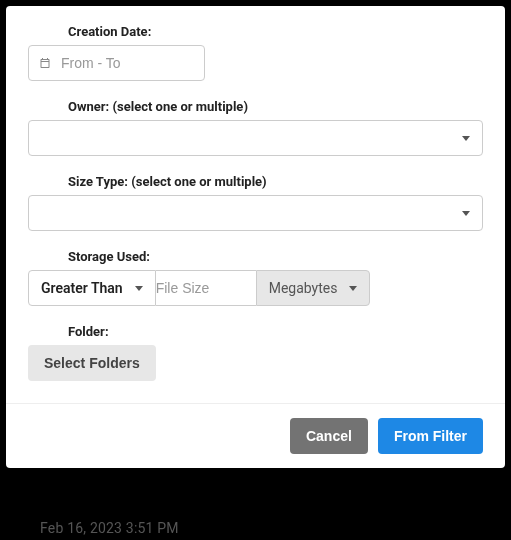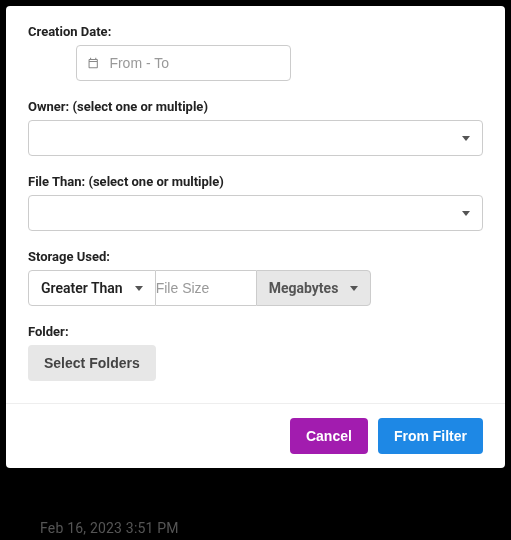--- a/index.html
+++ b/index.html
@@ -59,6 +59,7 @@
     font-size: 13px;
     font-weight: 700;
     color: #222;
+    margin-left: 40px;
   }
   .date-input {
     width: 215px;

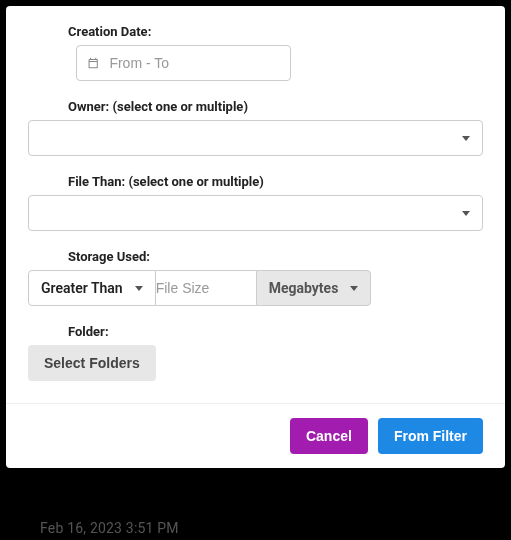--- a/index.html
+++ b/index.html
@@ -62,7 +62,7 @@
     margin-left: 40px;
   }
   .date-input {
-    width: 215px;
+    width: 177px;
     height: 36px;
     border: 1px solid #ccc;
     border-radius: 4px;
@@ -72,7 +72,6 @@
     gap: 10px;
     color: #999;
     background: #fff;
-    margin-left: 48px;
   }
   .date-input input {
     border: none;

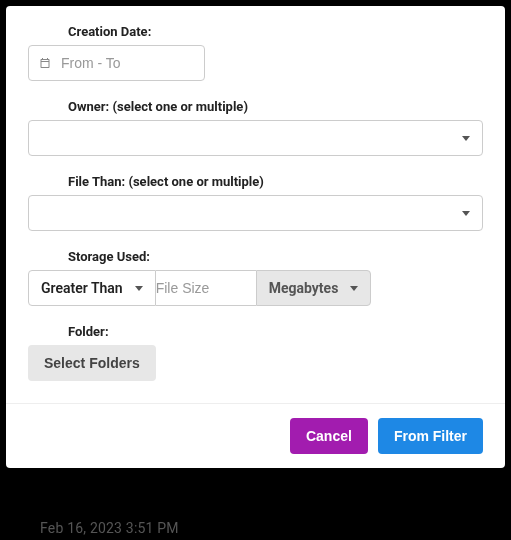--- a/index.html
+++ b/index.html
@@ -208,7 +208,7 @@
       </div>
 
       <div class="field-group">
-        <label class="field-label">File Than: (select one or multiple)</label>
+        <label class="field-label">Size Type: (select one or multiple)</label>
         <div class="multiselect">
           <span style="flex:1;"></span>
           <span class="caret"></span>

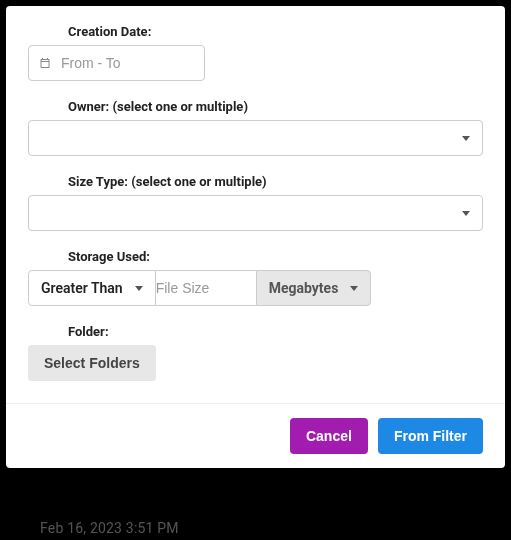--- a/index.html
+++ b/index.html
@@ -142,7 +142,7 @@
     border-radius: 0 4px 4px 0;
     background: #e7e7e7;
     color: #555;
-    font-weight: 700;
+    font-weight: 400;
   }
   .btn {
     display: inline-flex;

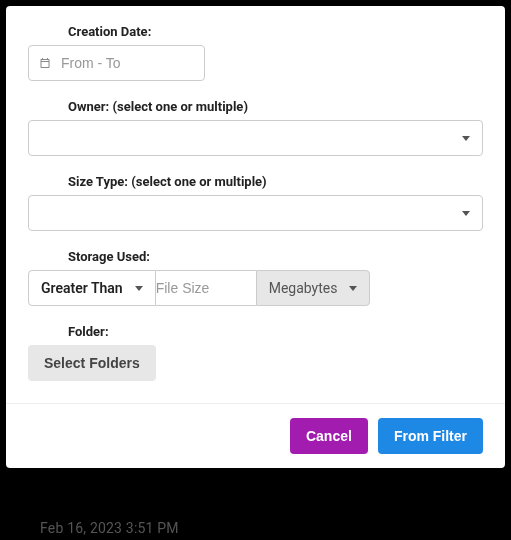--- a/index.html
+++ b/index.html
@@ -169,7 +169,7 @@
     gap: 10px;
   }
   .btn.black {
-    background: #a21caf;
+    background: #737373;
     color: #fff;
   }
   .btn.blue {

